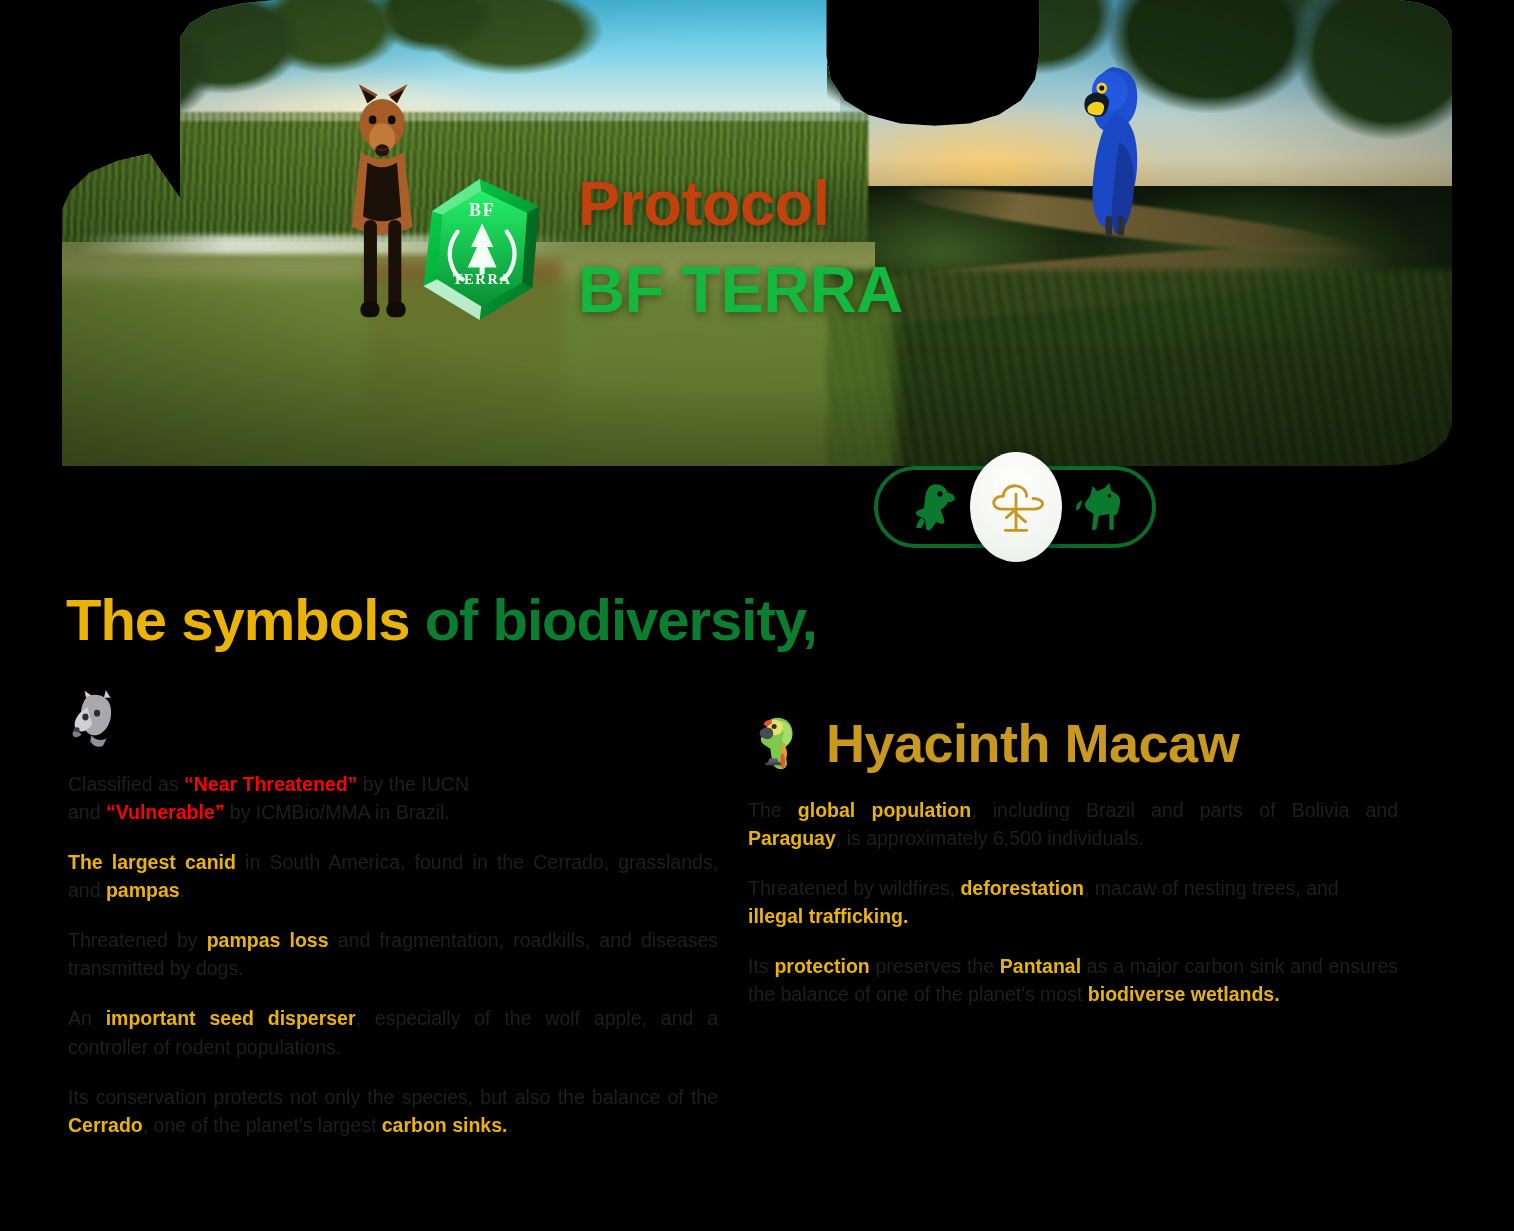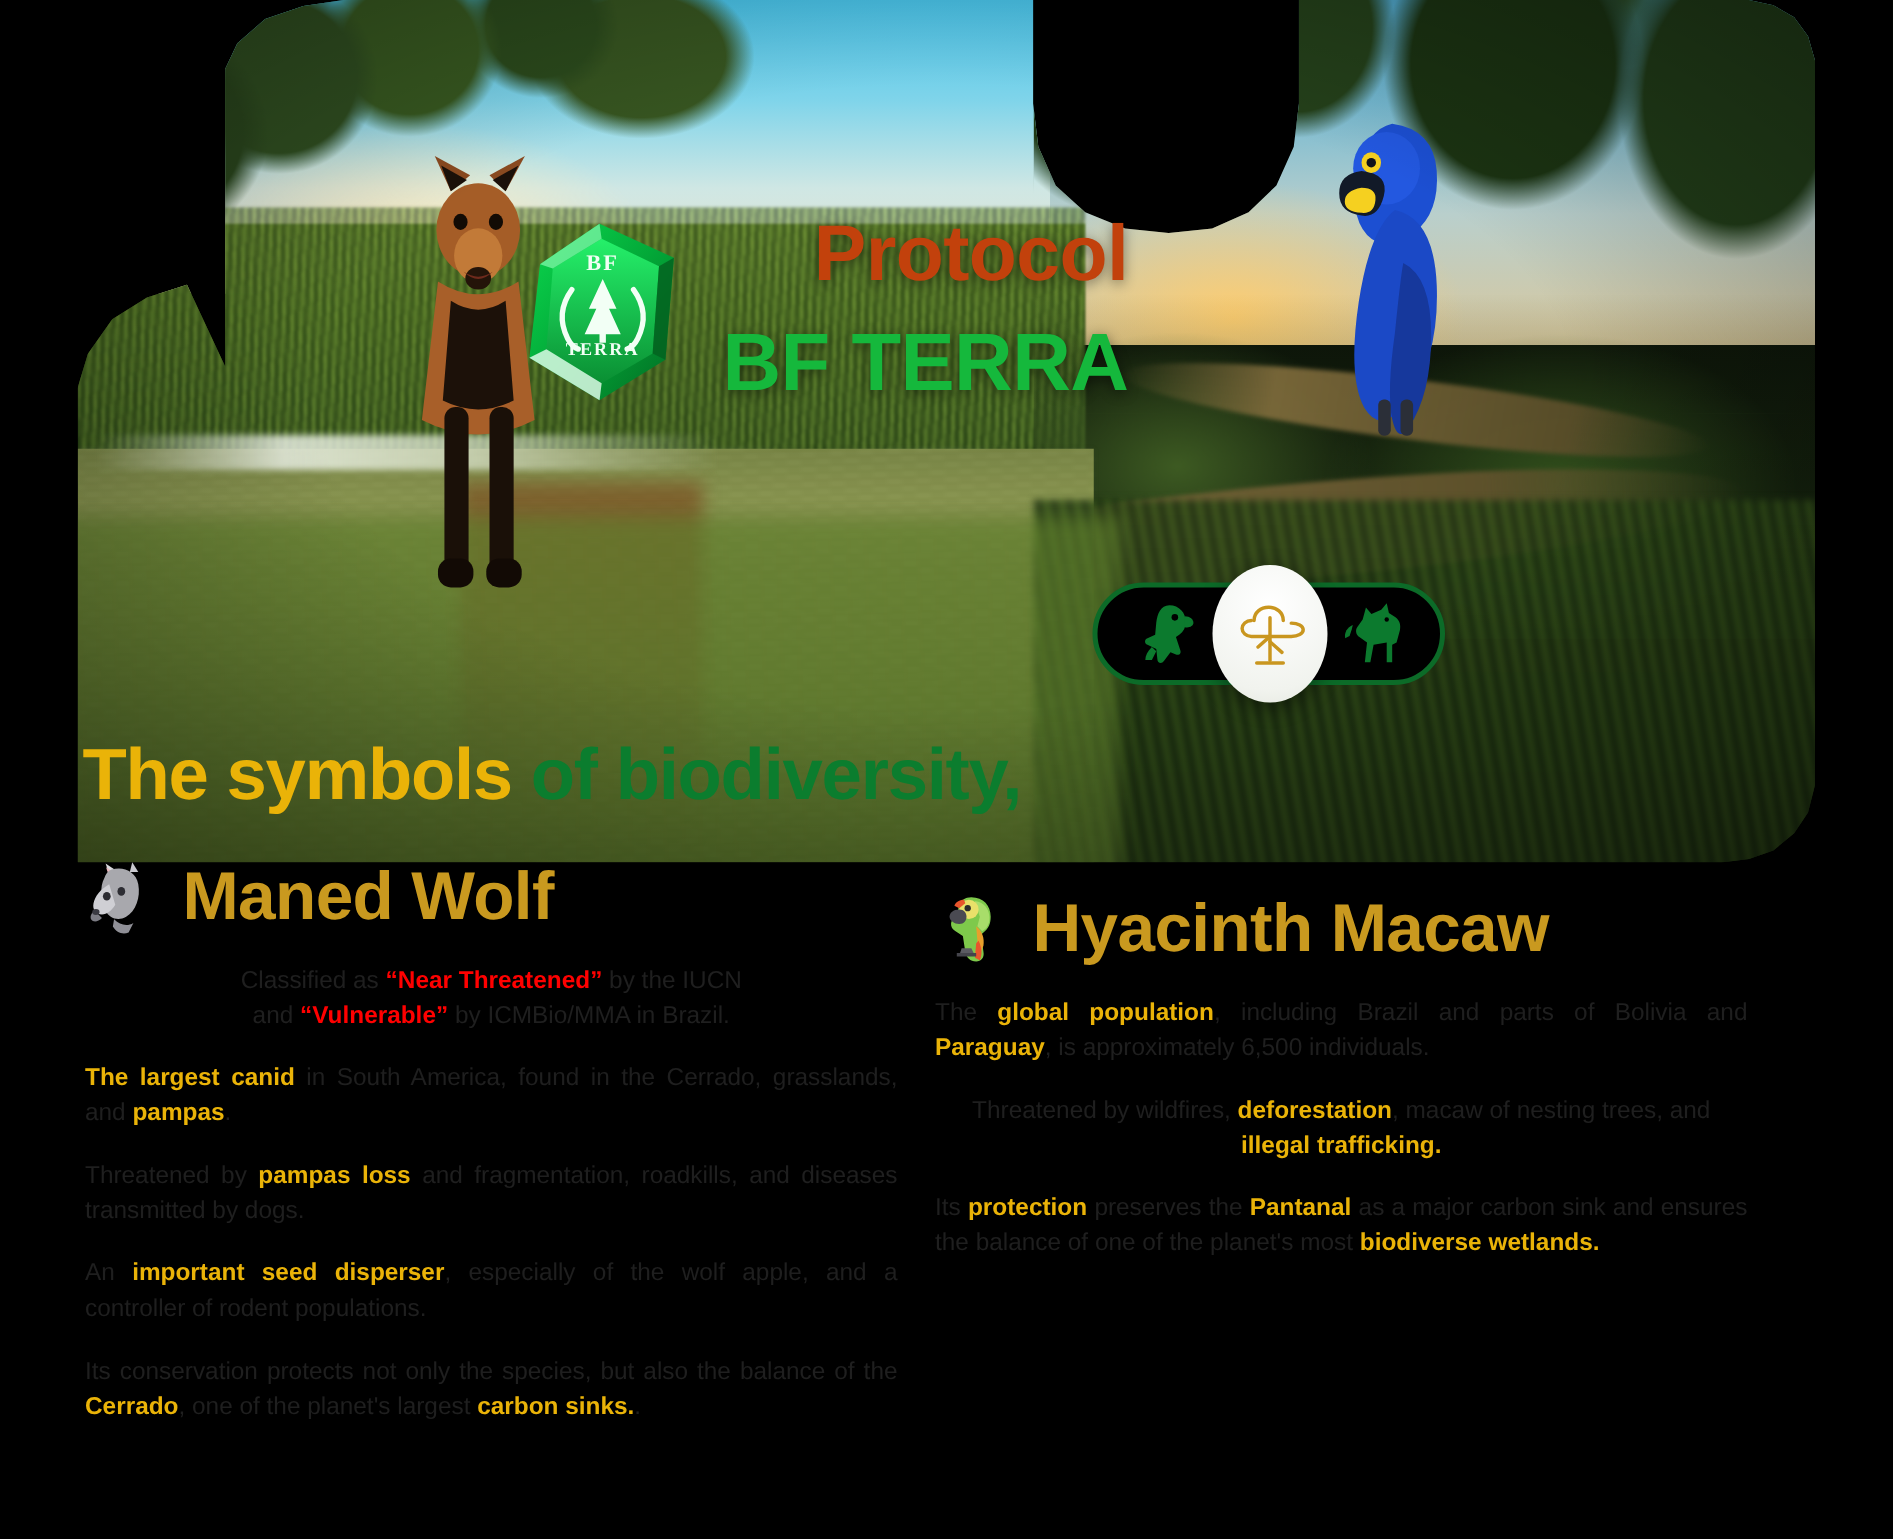--- a/index.html
+++ b/index.html
@@ -26,8 +26,7 @@
     left: 62px;
     top: 0px;
     width: 1390px;
-    height: 690px;
-    text-align: right;
+    height: 466px;
   }
 
   .hero-photo {

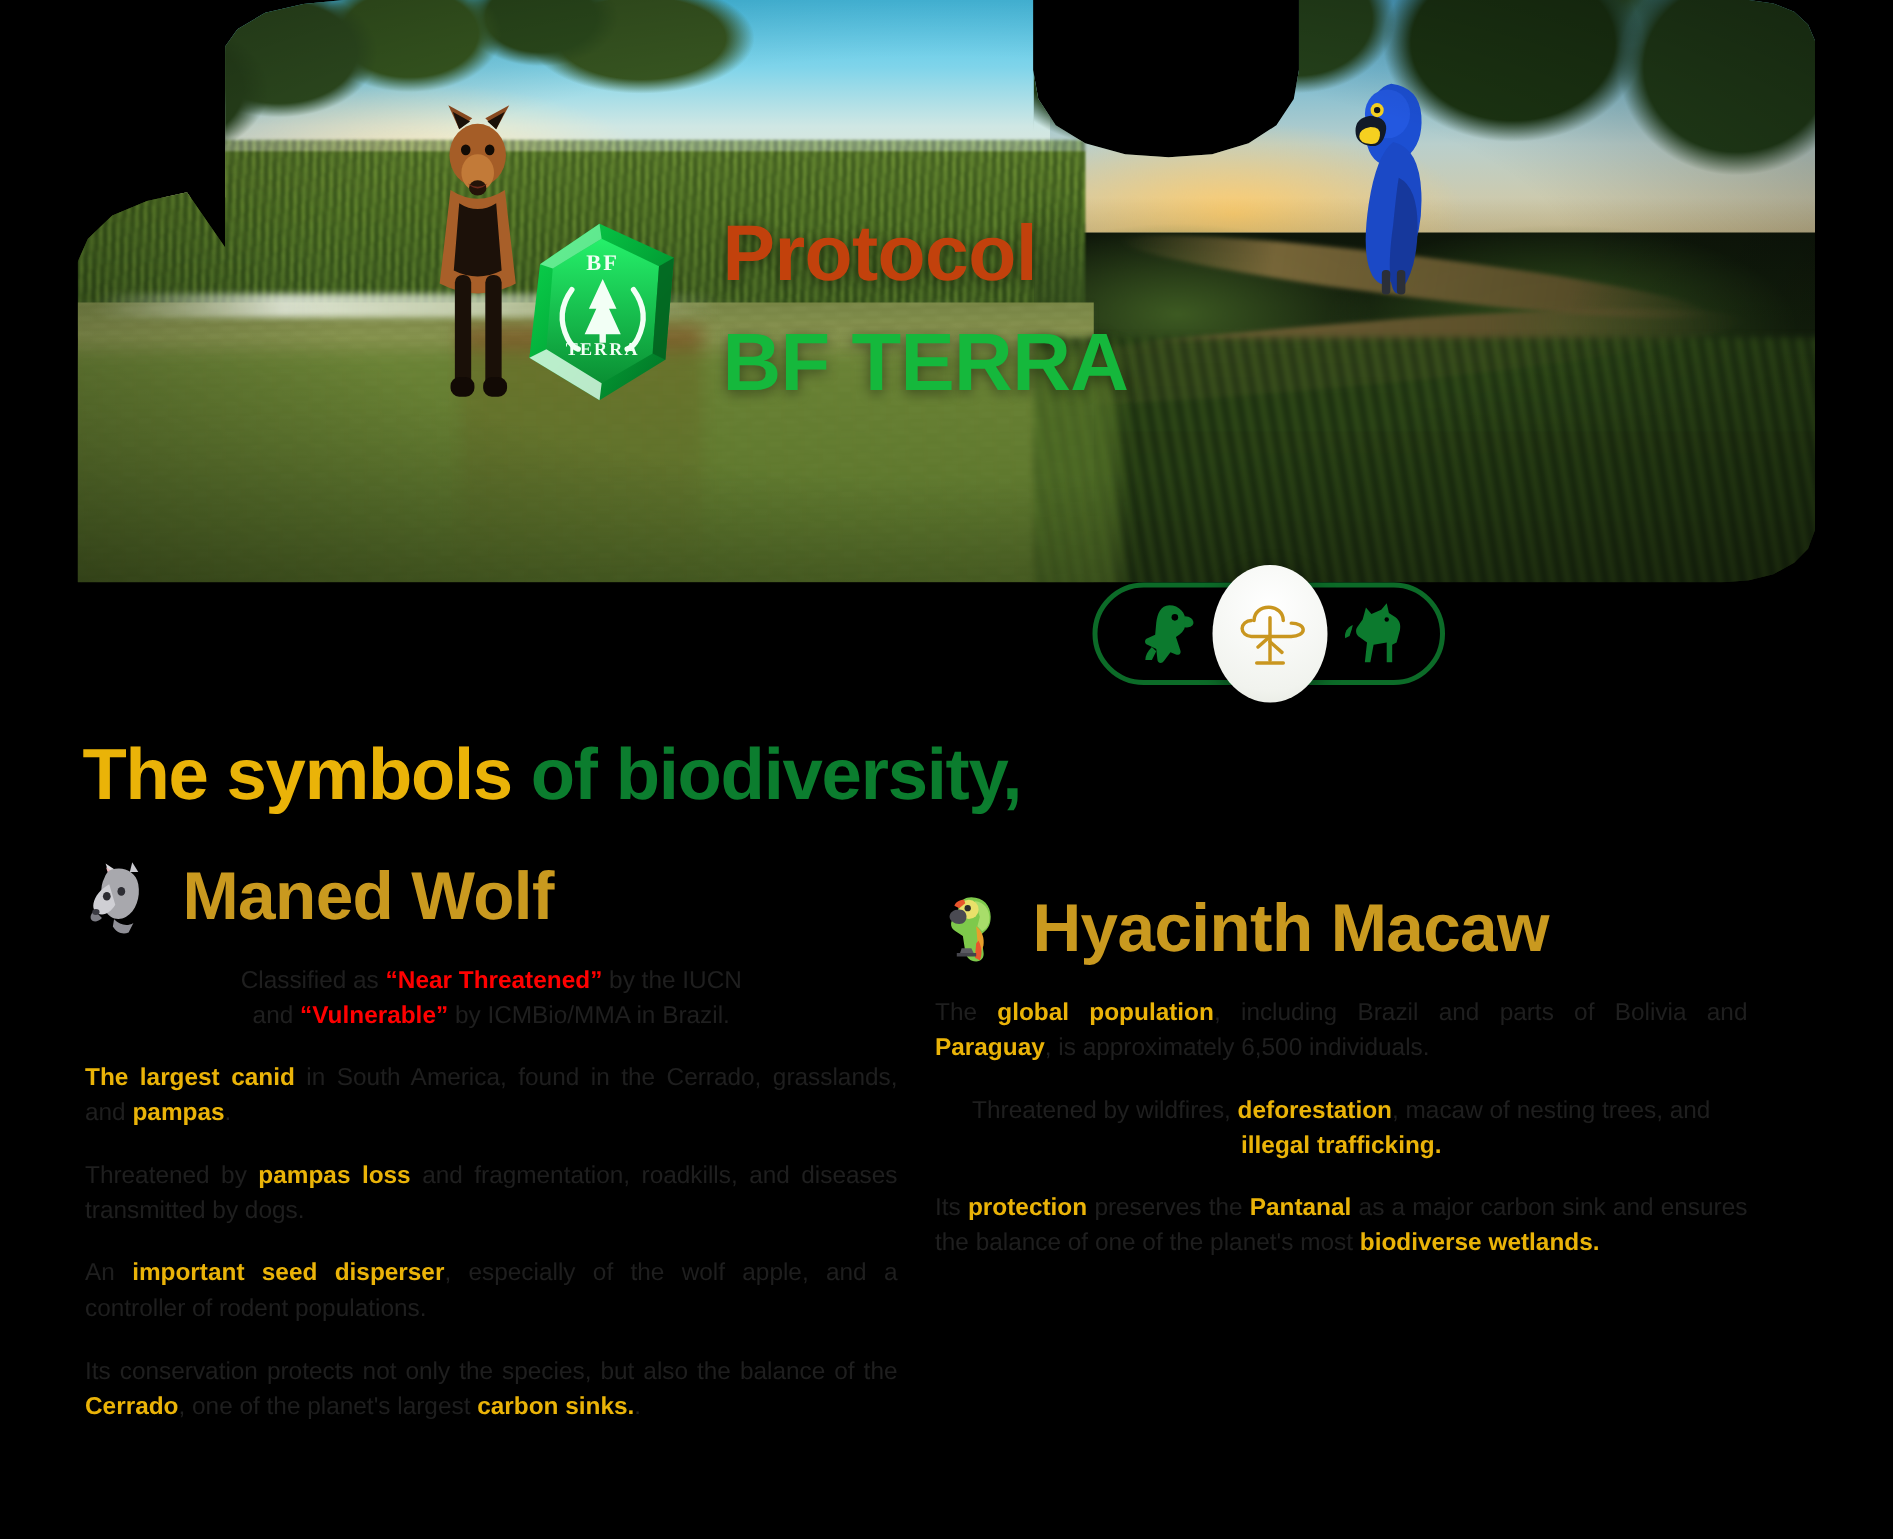--- a/index.html
+++ b/index.html
@@ -404,7 +404,6 @@
           <path d="M24 51c5 5 11 6 16 3l-4 8c-5 2-10 0-13-5z" fill="#8f8f96"></path>
         </svg>
       </span>
-      <span class="sp-title">Maned Wolf</span>
     </div>
     <div>
         <div class="para nojust"><span>Classified as </span><span class="red">“Near Threatened”</span><span> by the IUCN</span><br><span>and </span><span class="red">“Vulnerable”</span><span> by ICMBio/MMA in Brazil.</span></div>

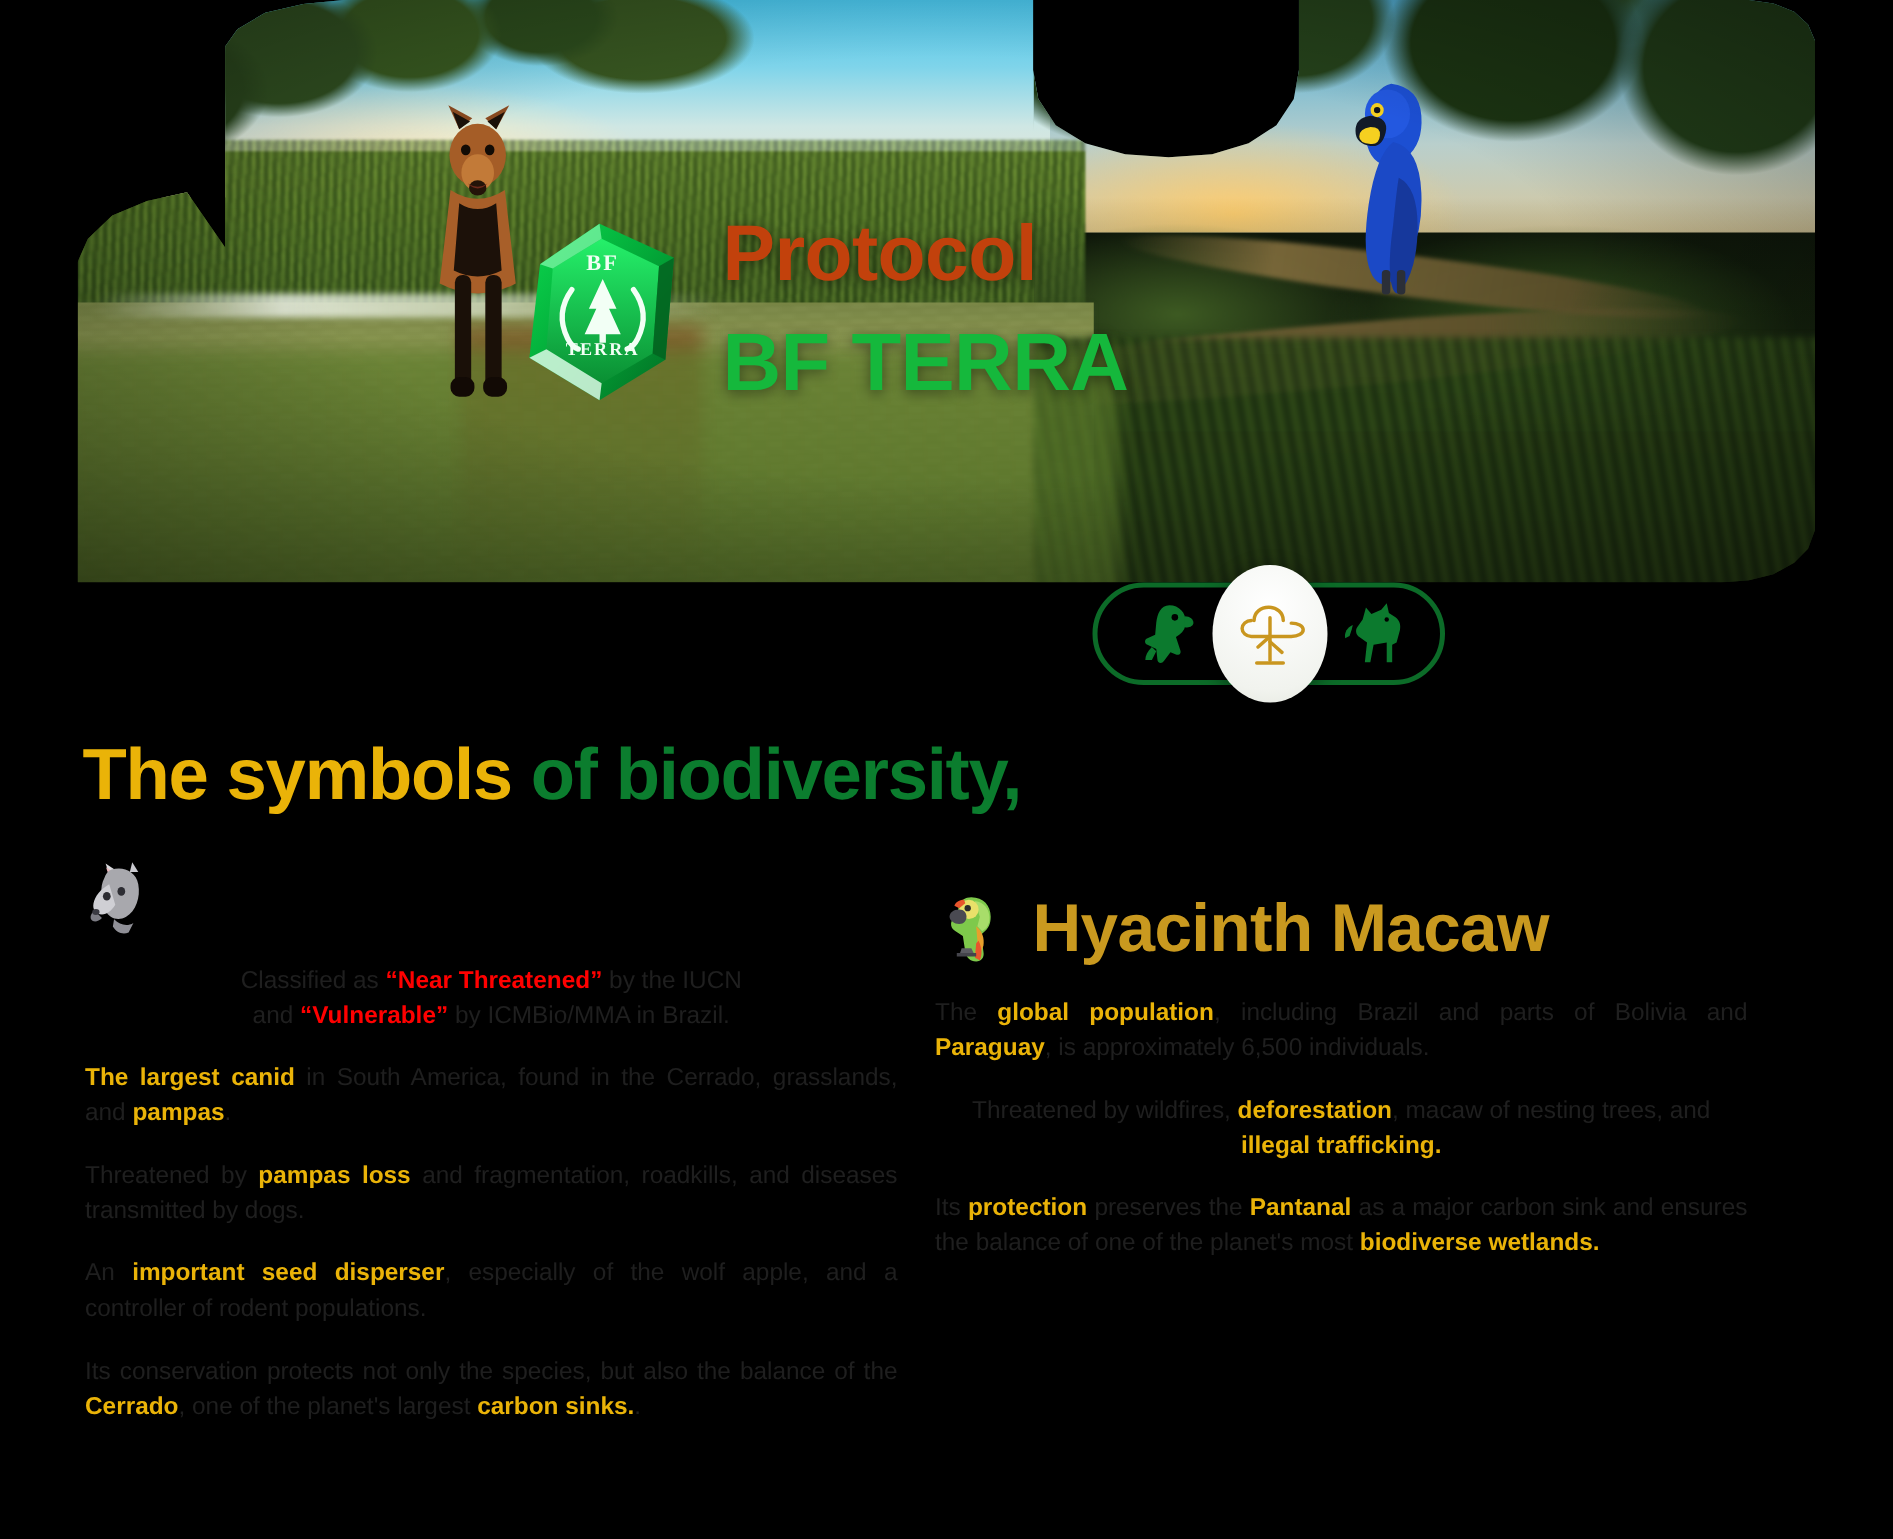--- a/index.html
+++ b/index.html
@@ -251,7 +251,7 @@
   }
   .para b { font-weight: 700; color: #eab308; }
   .para .red { color: #ff0000; font-weight: 700; }
-  .para.nojust { text-align: center; }
+  .para.nojust { text-align: left; }
 </style>
 </head>
 <body>

